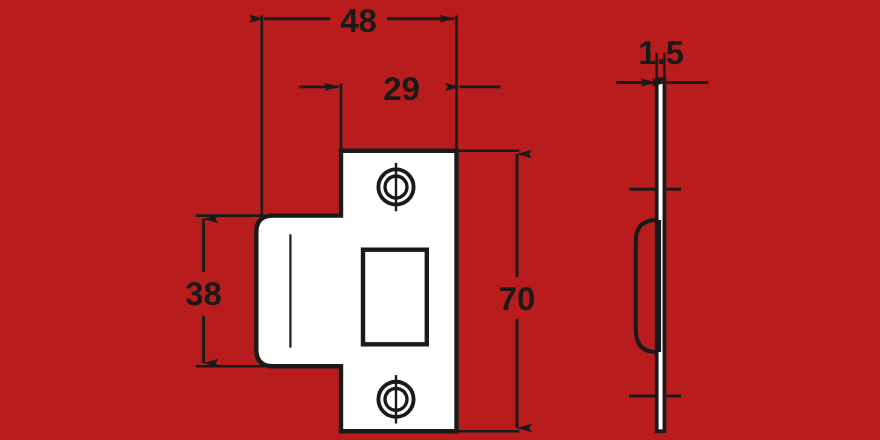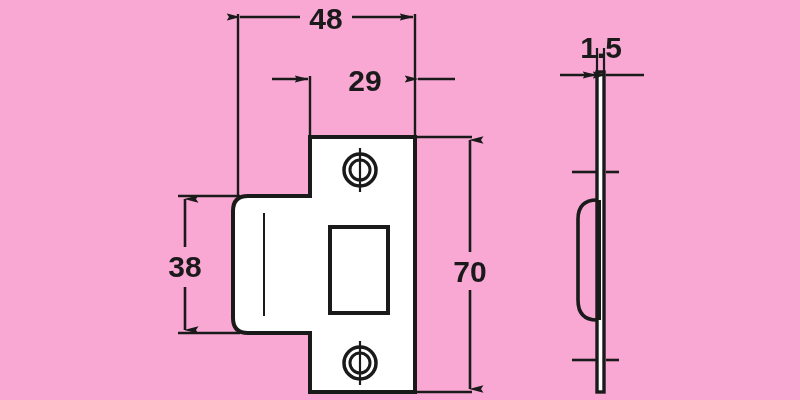--- a/index.html
+++ b/index.html
@@ -15,7 +15,7 @@
     position: relative;
     width: 800px;
     height: 400px;
-    background: #f9a8d4;
+    background: #b91c1c;
     overflow: hidden;
   }
   #drawing-svg {

